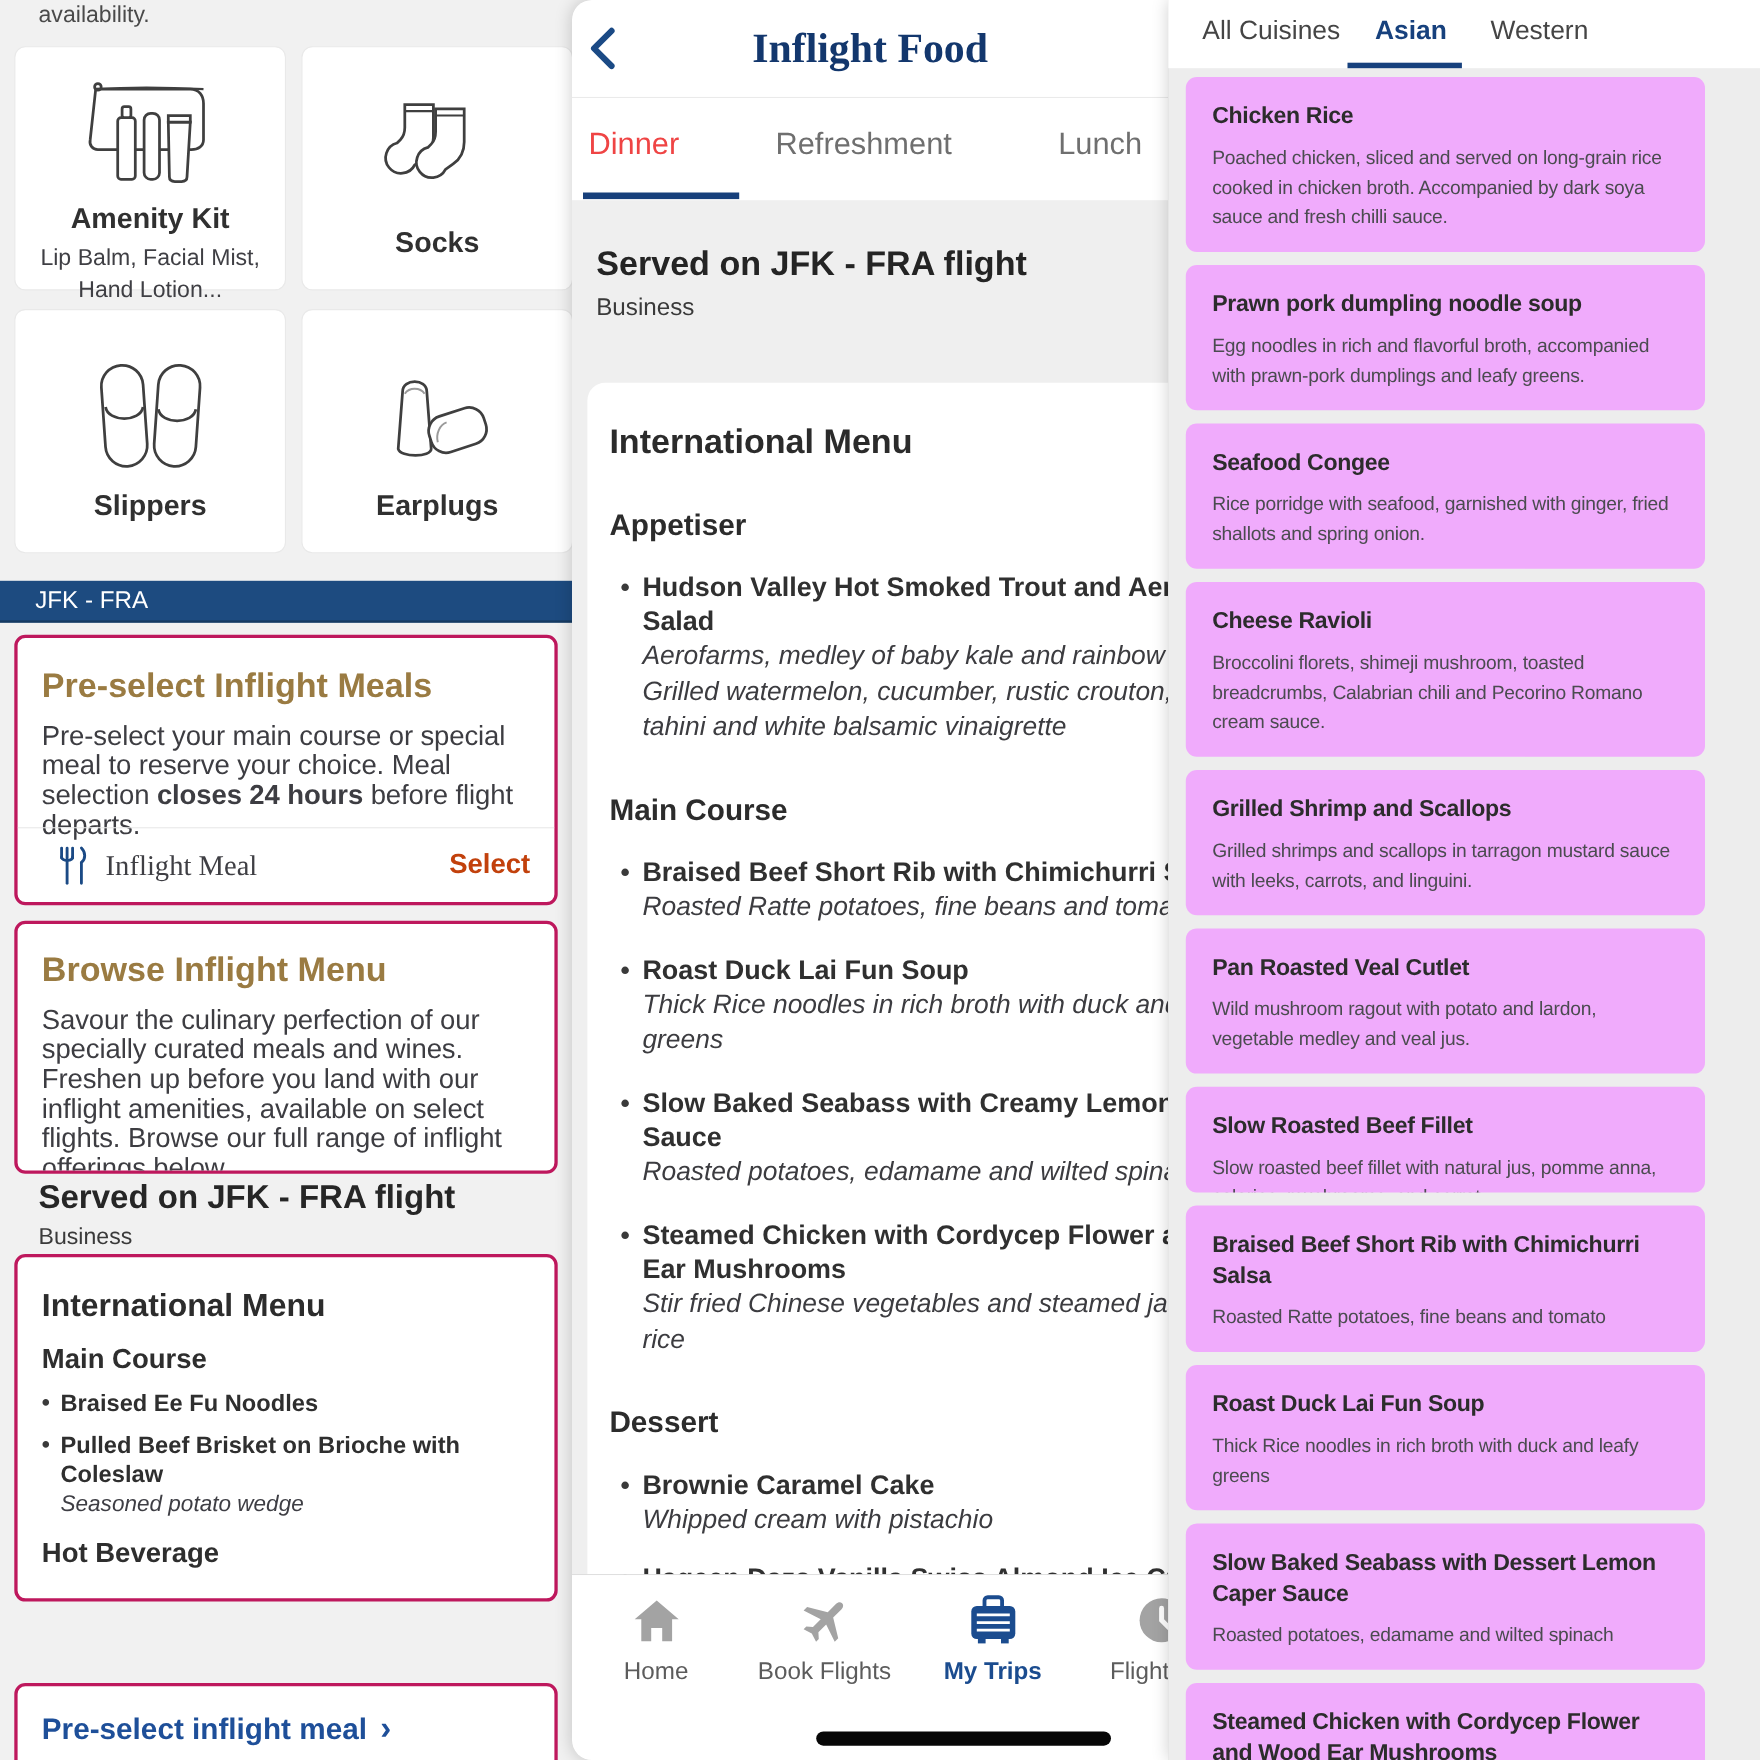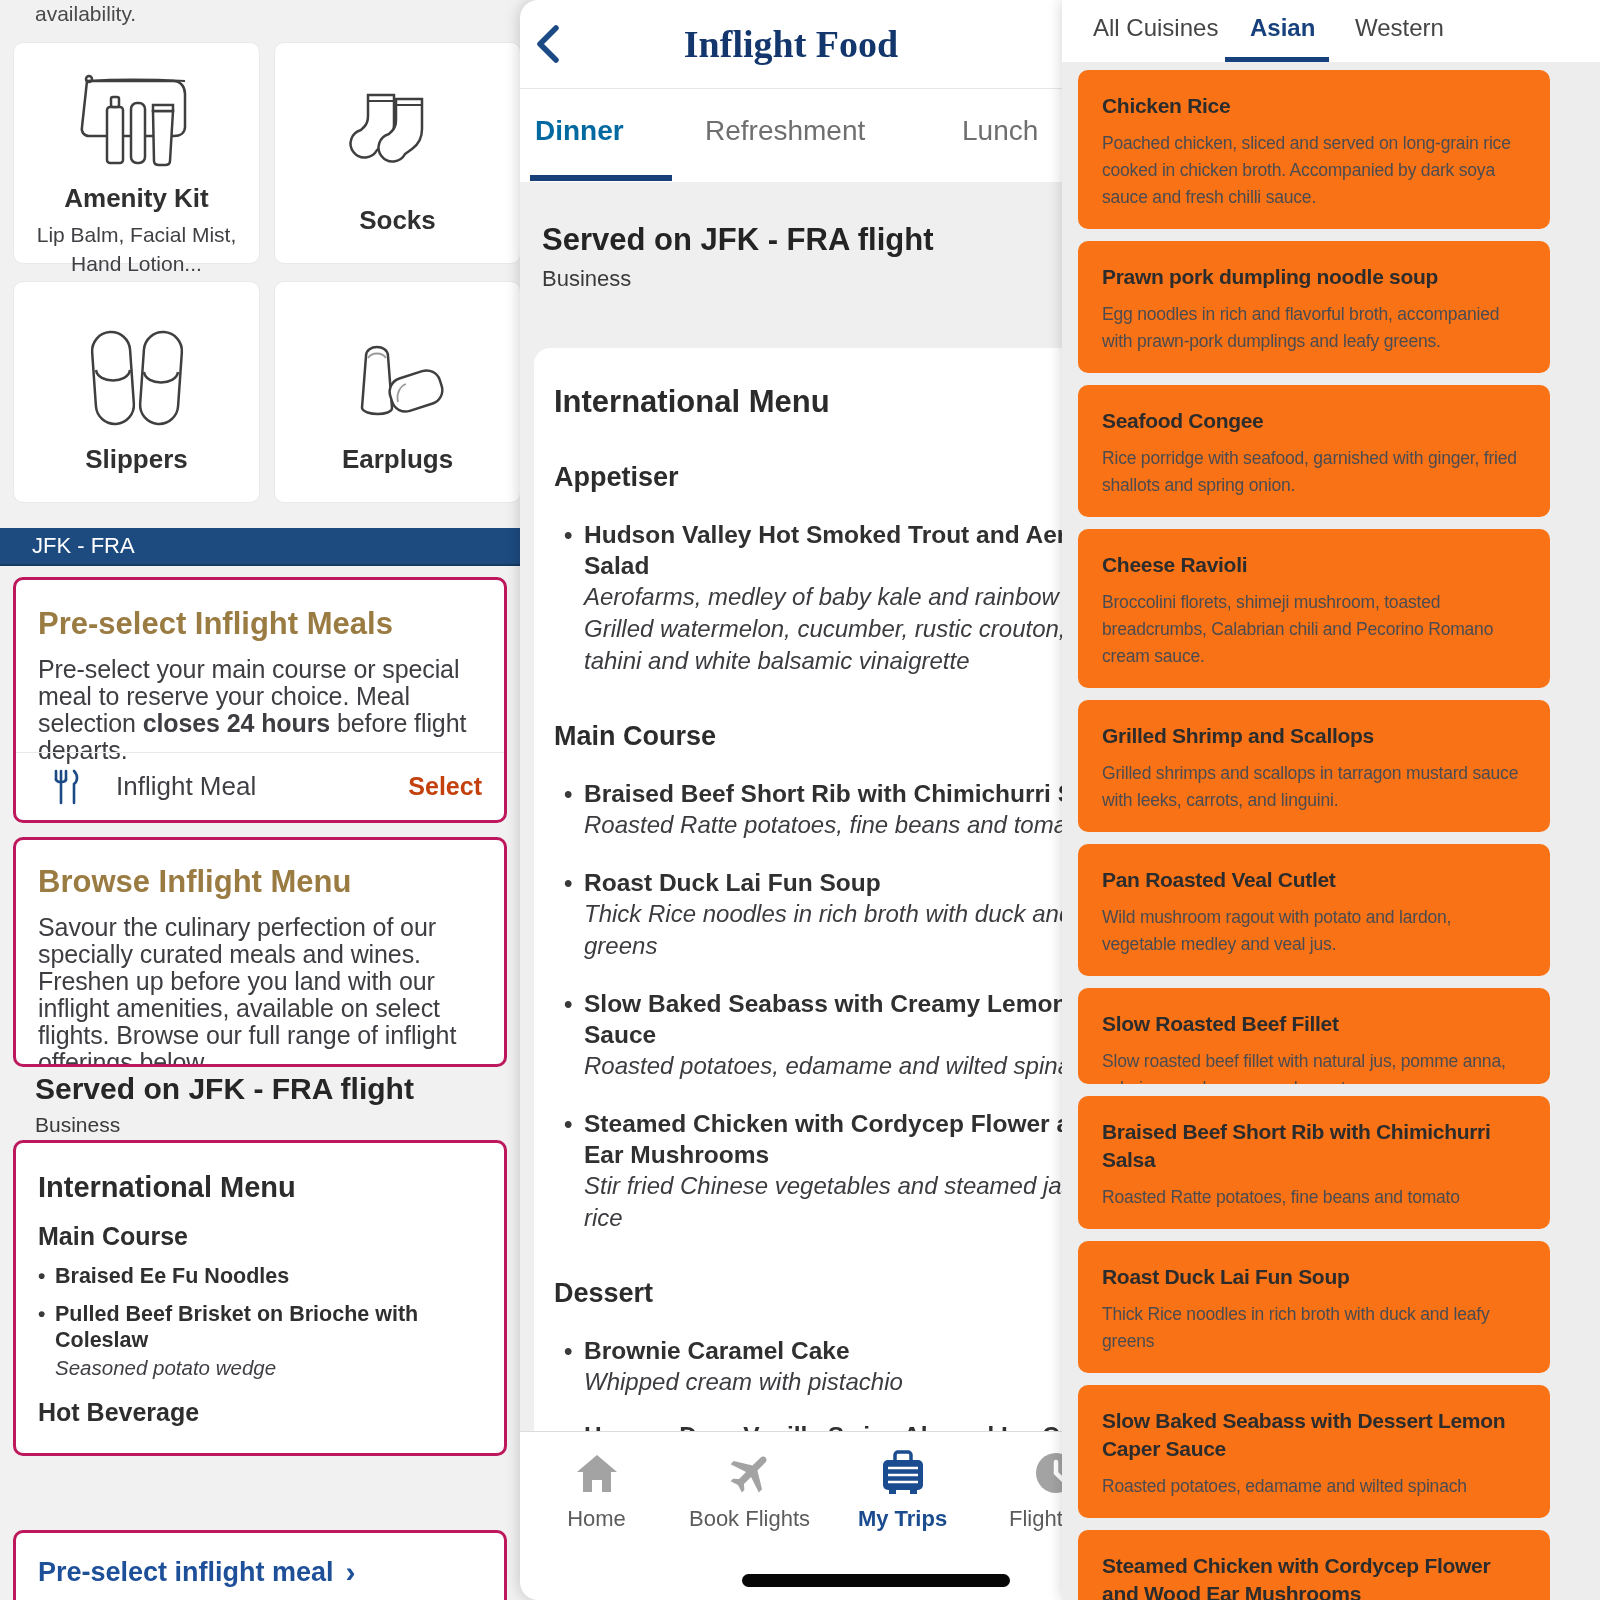--- a/index.html
+++ b/index.html
@@ -81,7 +81,7 @@
   #rtab-0{left:31px;} #rtab-1{left:188px;} #rtab-2{left:293px;}
   .runder{position:absolute;left:163px;bottom:0;width:104px;height:5px;background:#17417d;}
   .rlist{padding:0 0 0 16px;}
-  .dish{width:472px;background:#f97316;border-radius:10px;margin-top:12px;padding:22px 24px 18px;box-sizing:border-box;}
+  .dish{width:472px;background:#f0abfc;border-radius:10px;margin-top:12px;padding:22px 24px 18px;box-sizing:border-box;}
   .dish.first{margin-top:8px;}
   .dish-title{font-size:21px;font-weight:600;color:#2c2c2c;line-height:28px;letter-spacing:-0.3px;}
   .dish-body{margin-top:10px;font-size:17.5px;color:#4b4b50;line-height:27px;letter-spacing:-0.2px;}

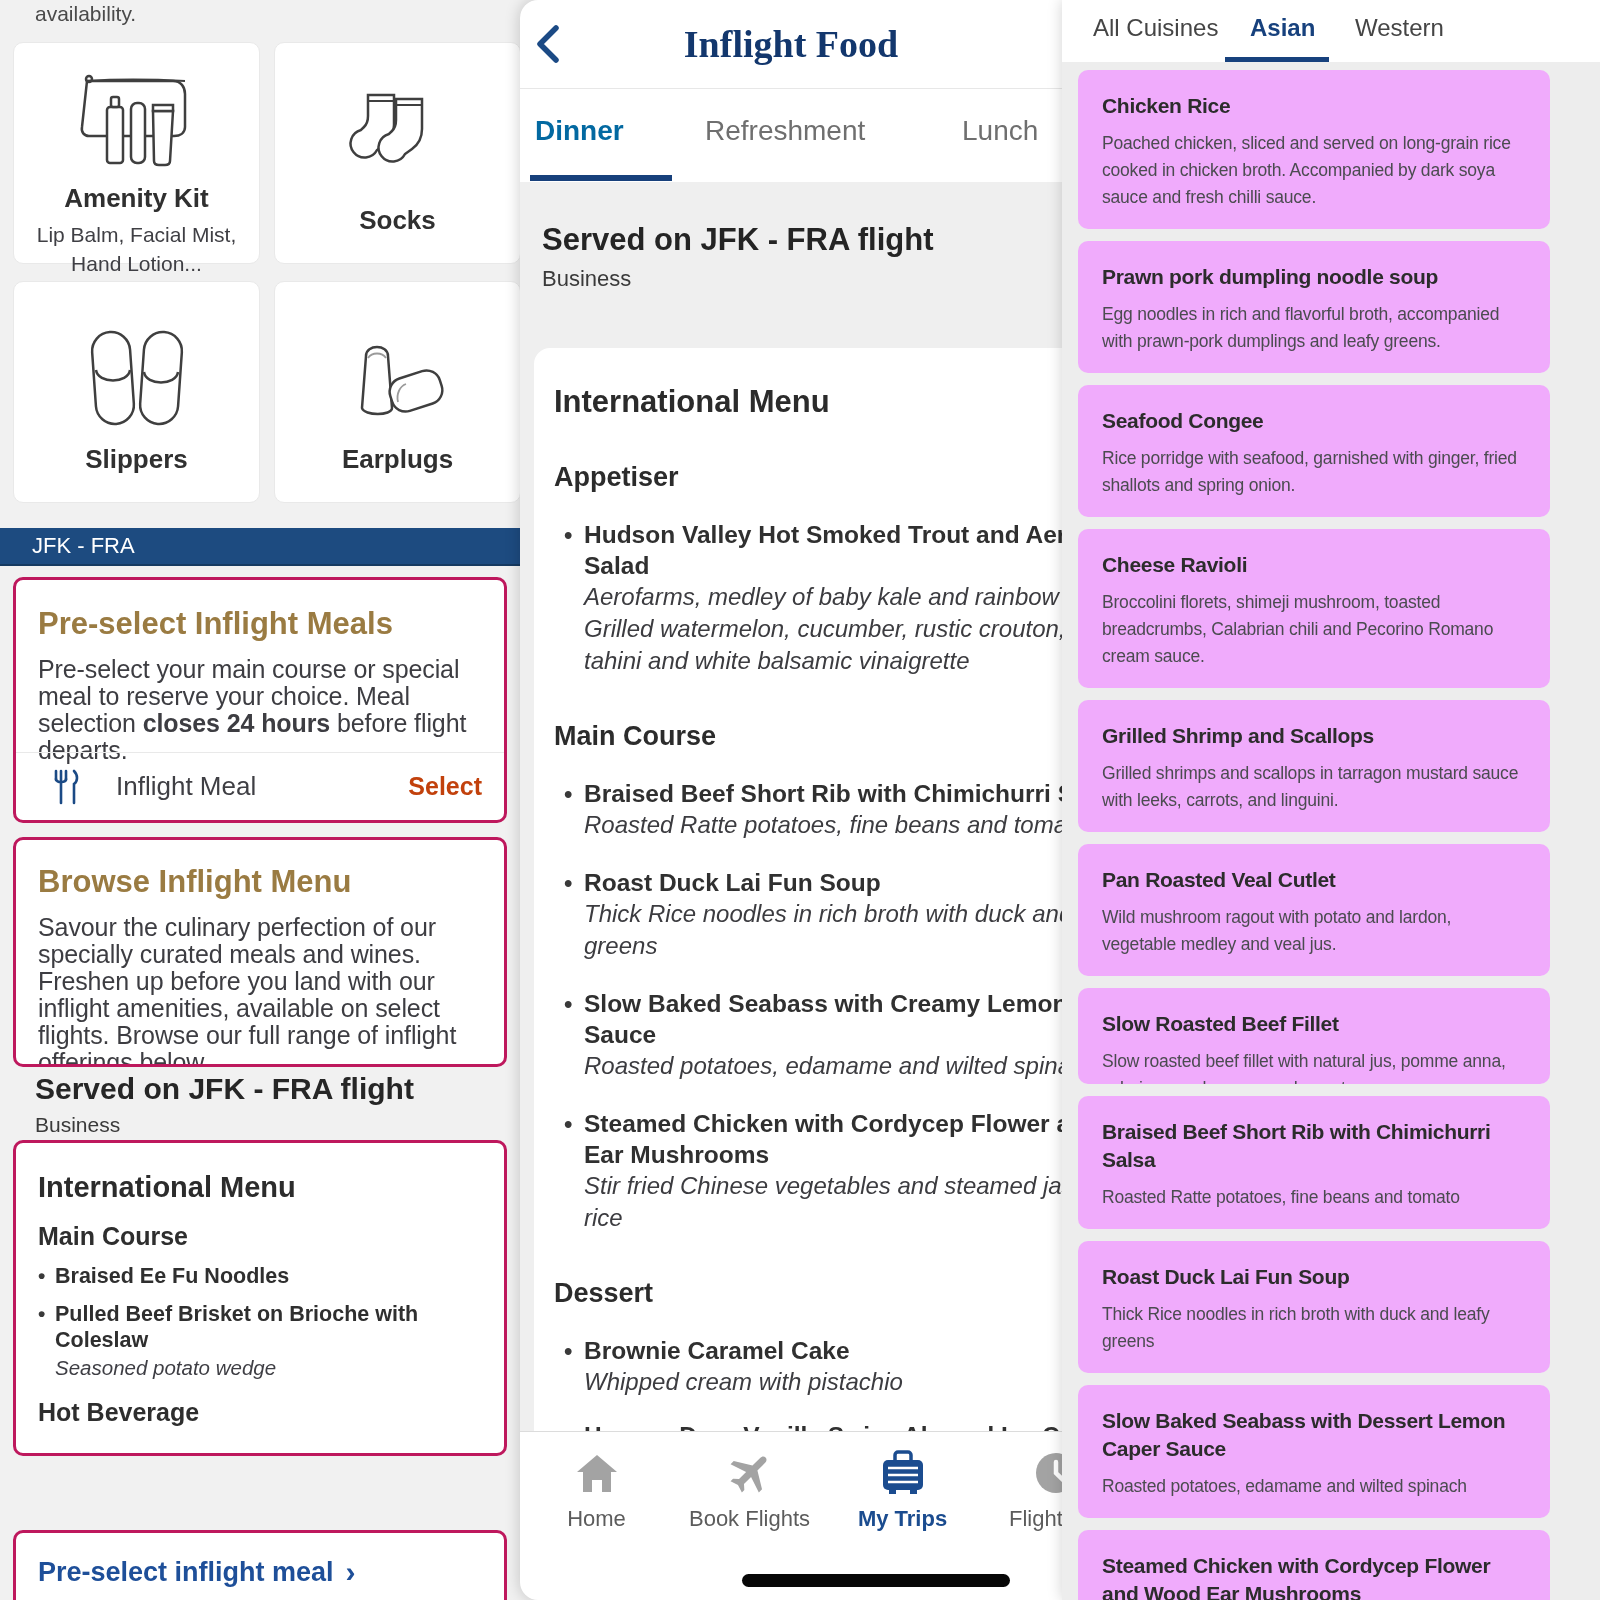--- a/index.html
+++ b/index.html
@@ -48,7 +48,7 @@
   .backbtn{position:absolute;left:12px;top:22px;width:36px;height:44px;}
   .mtabs{height:94px;background:#fff;position:relative;}
   .mtab{position:absolute;top:26px;font-size:28px;color:#6f6f6f;}
-  .mtab.active{color:#0369a1;font-weight:700;}
+  .mtab.active{color:#ef4444;font-weight:400;}
   #mtab-0{left:15px;} #mtab-1{left:185px;} #mtab-2{left:442px;}
   .munder{position:absolute;left:10px;bottom:2px;width:142px;height:6px;background:#17407b;}
   .mcontent{position:absolute;top:182px;bottom:168px;left:0;right:0;background:#efefef;overflow:hidden;}

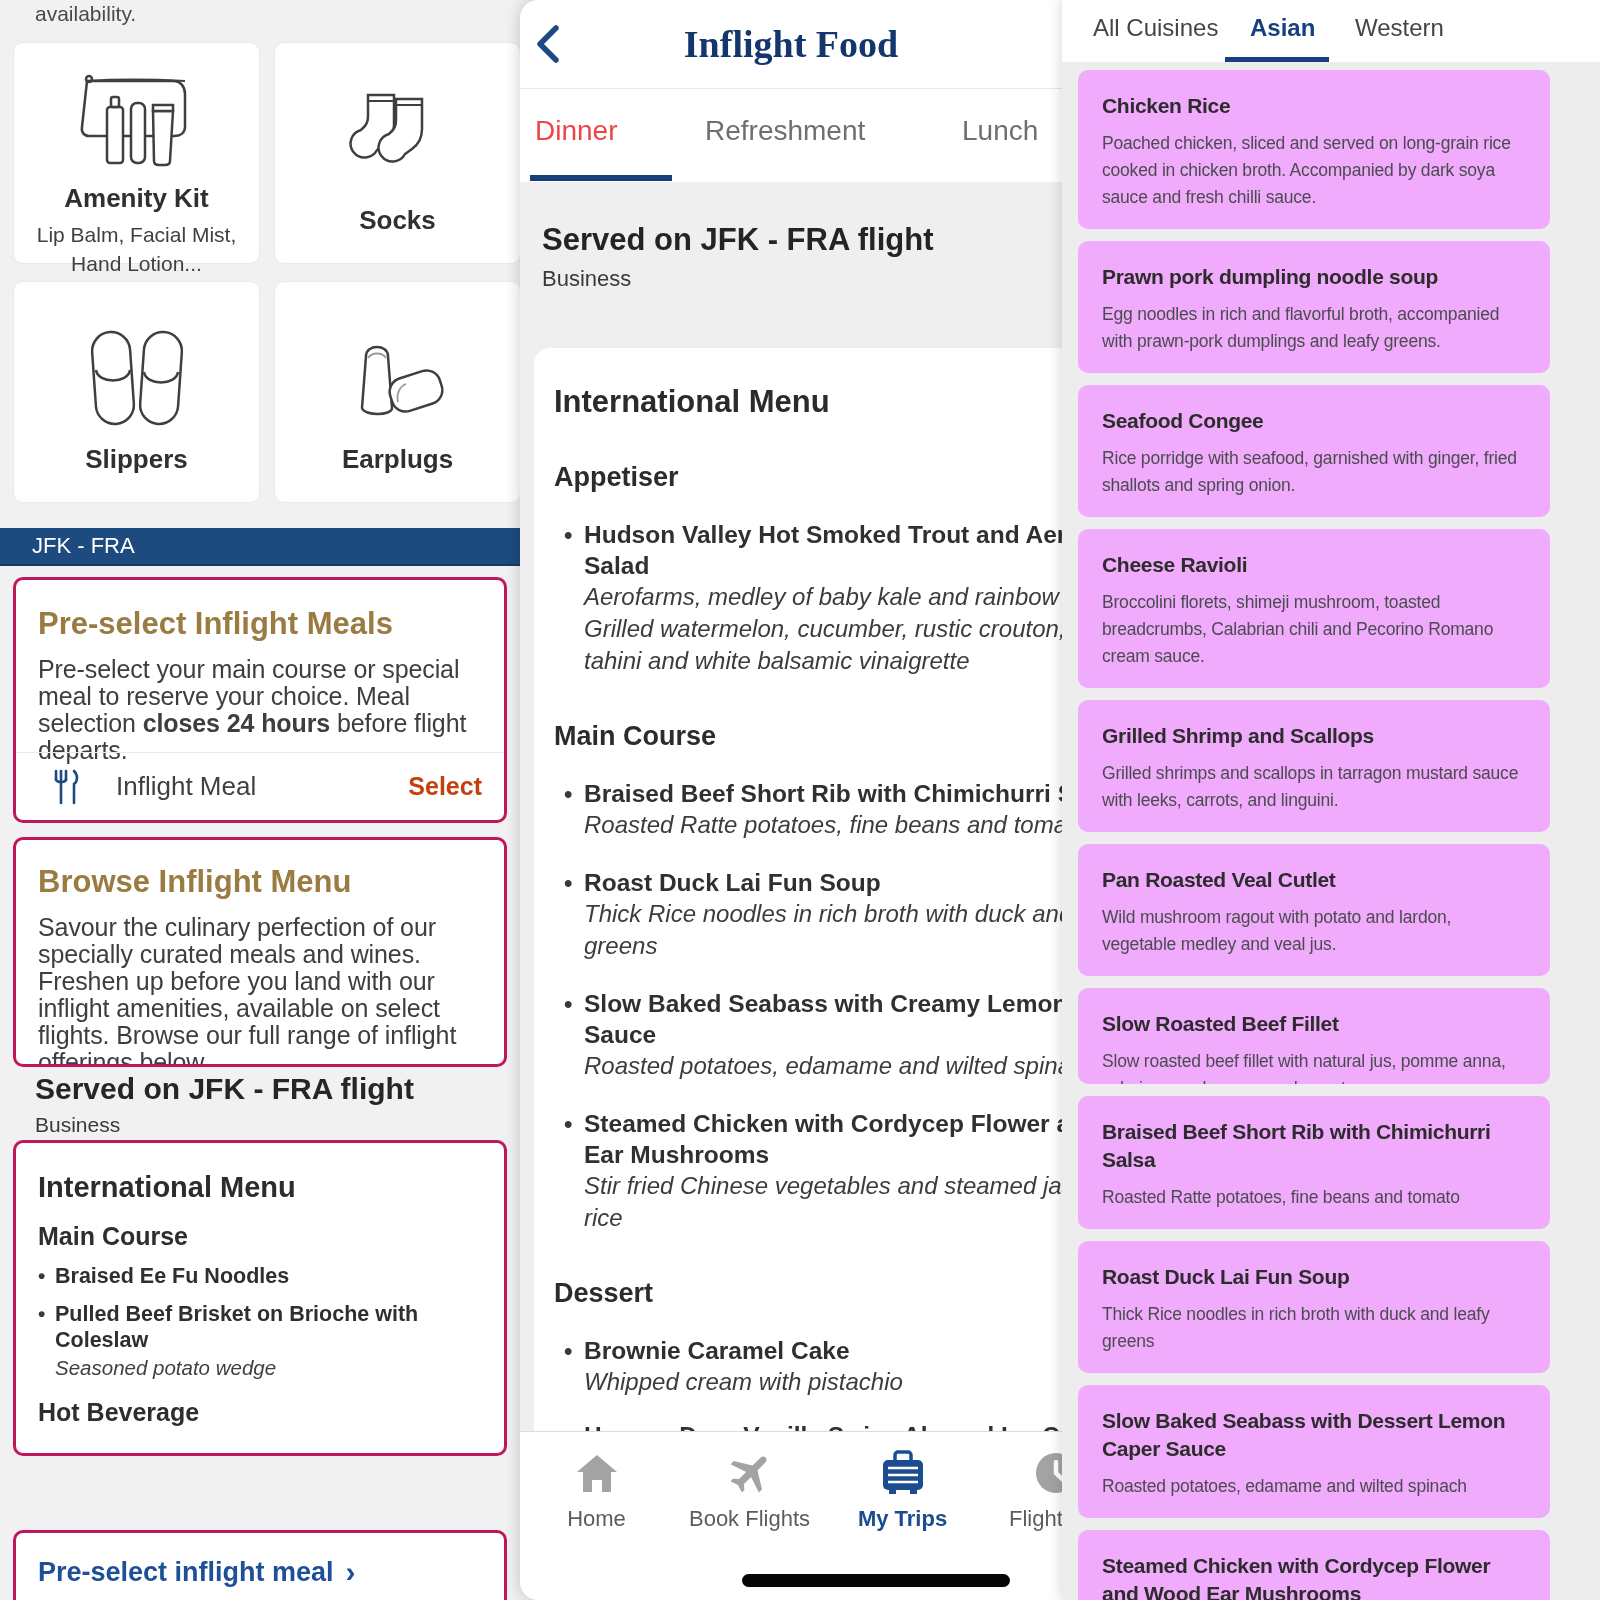--- a/index.html
+++ b/index.html
@@ -24,7 +24,7 @@
   .lpara{margin-top:14px;font-size:25px;line-height:27px;color:#3d3d42;letter-spacing:-0.1px;}
   .meal-divider{position:absolute;left:0;right:0;top:172px;height:1px;background:#e9e9e9;}
   .meal-row{position:absolute;left:0;right:0;top:173px;bottom:0;display:flex;align-items:center;padding:0 22px 0 34px;}
-  .meal-label{margin-left:36px;font-size:26px;color:#3f3f44;flex:1;}
+  .meal-label{margin-left:16px;font-size:26px;color:#3f3f44;flex:1;font-family:Liberation Serif, serif;}
   .select-link{font-size:25px;font-weight:700;color:#c2410c;}
   .served-h{font-size:30px;font-weight:700;color:#262626;}
   .served-sub{margin-top:7px;font-size:21px;color:#3a3a3a;}

